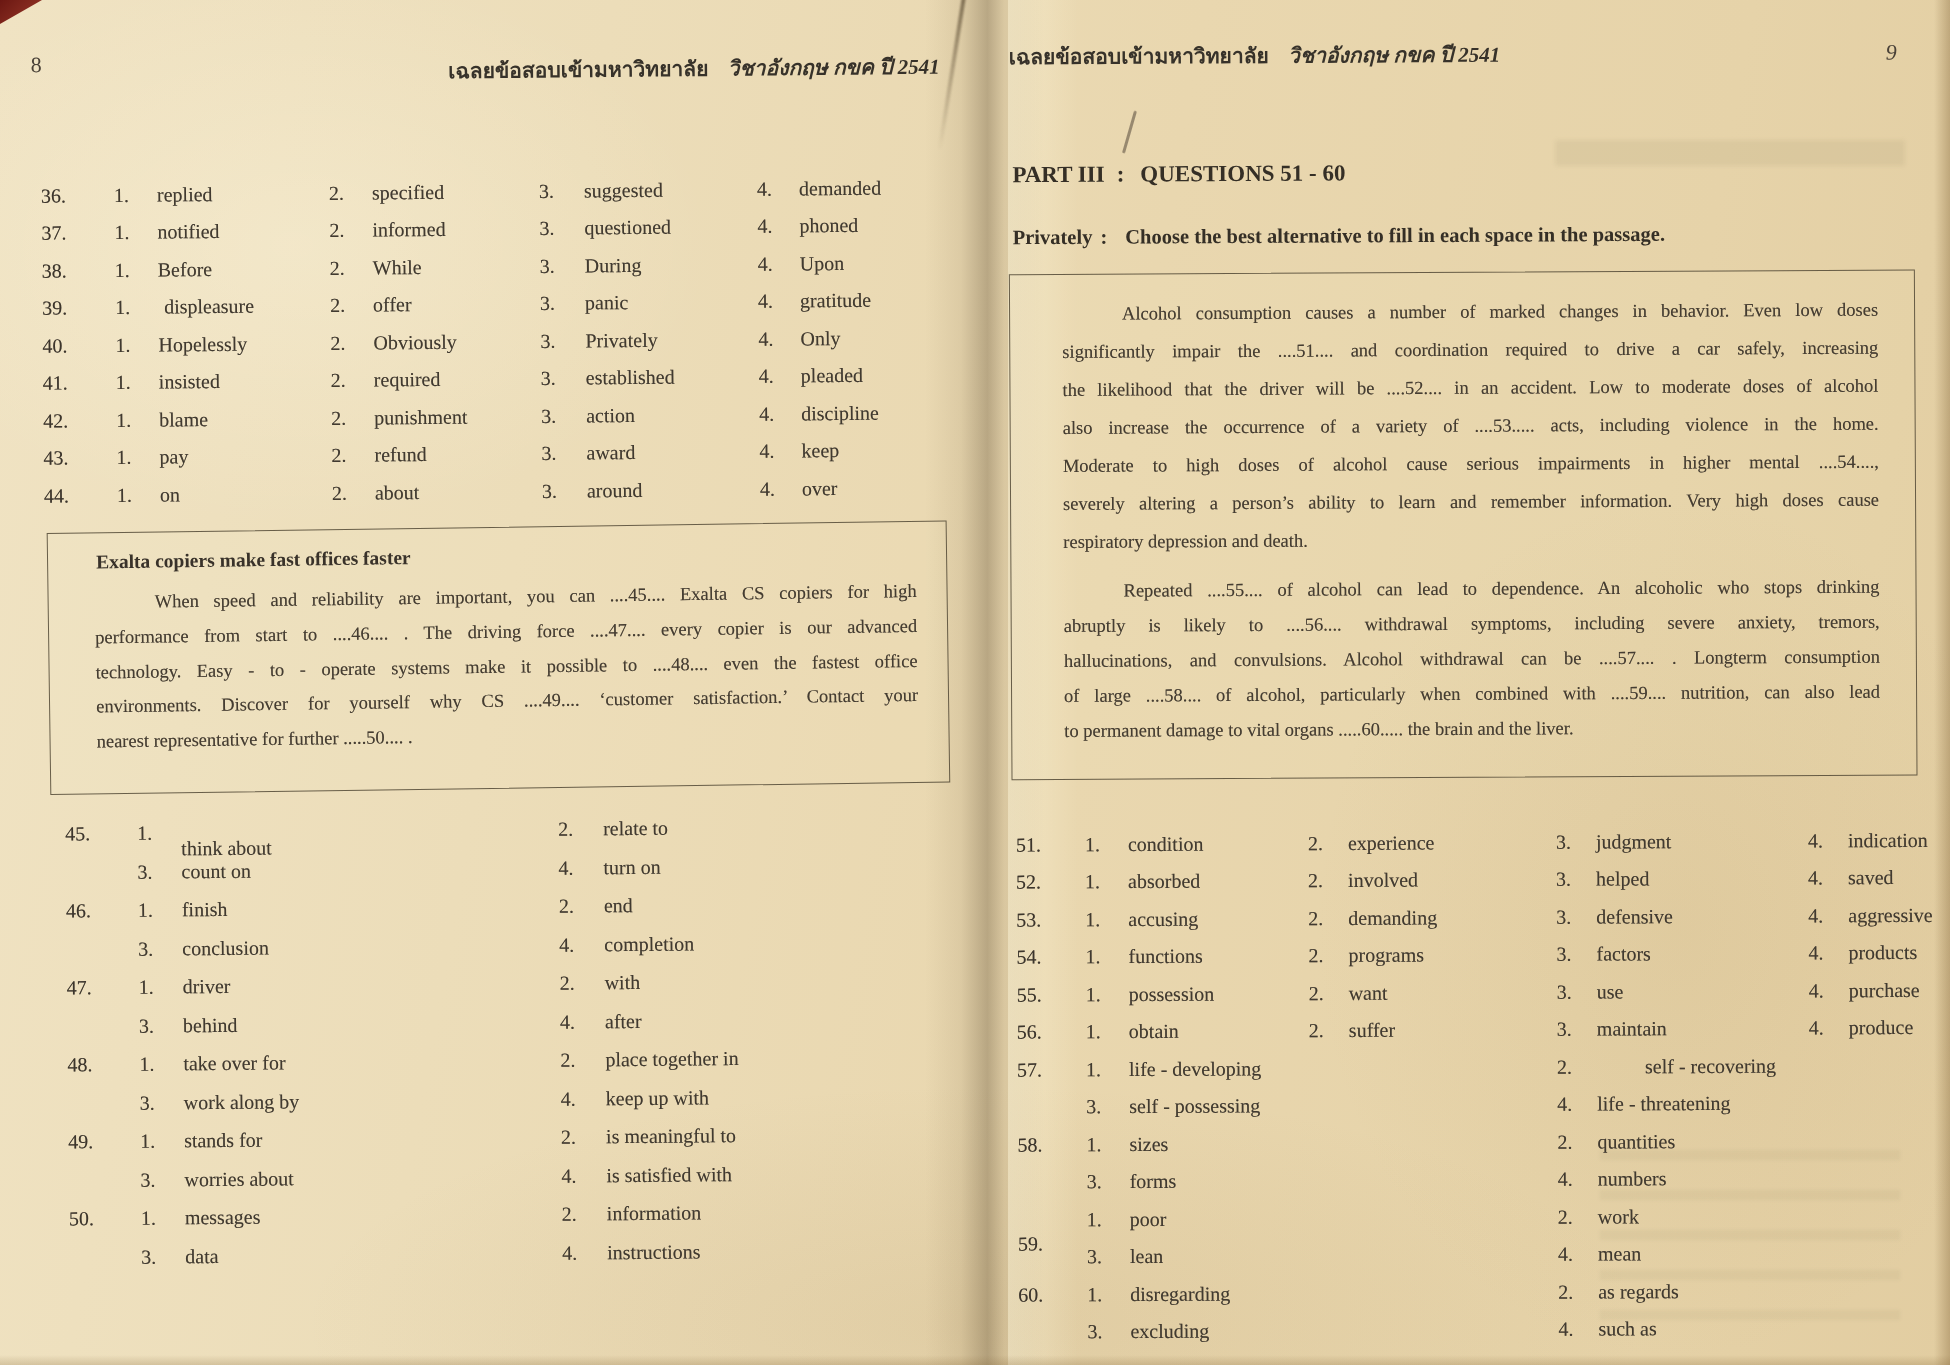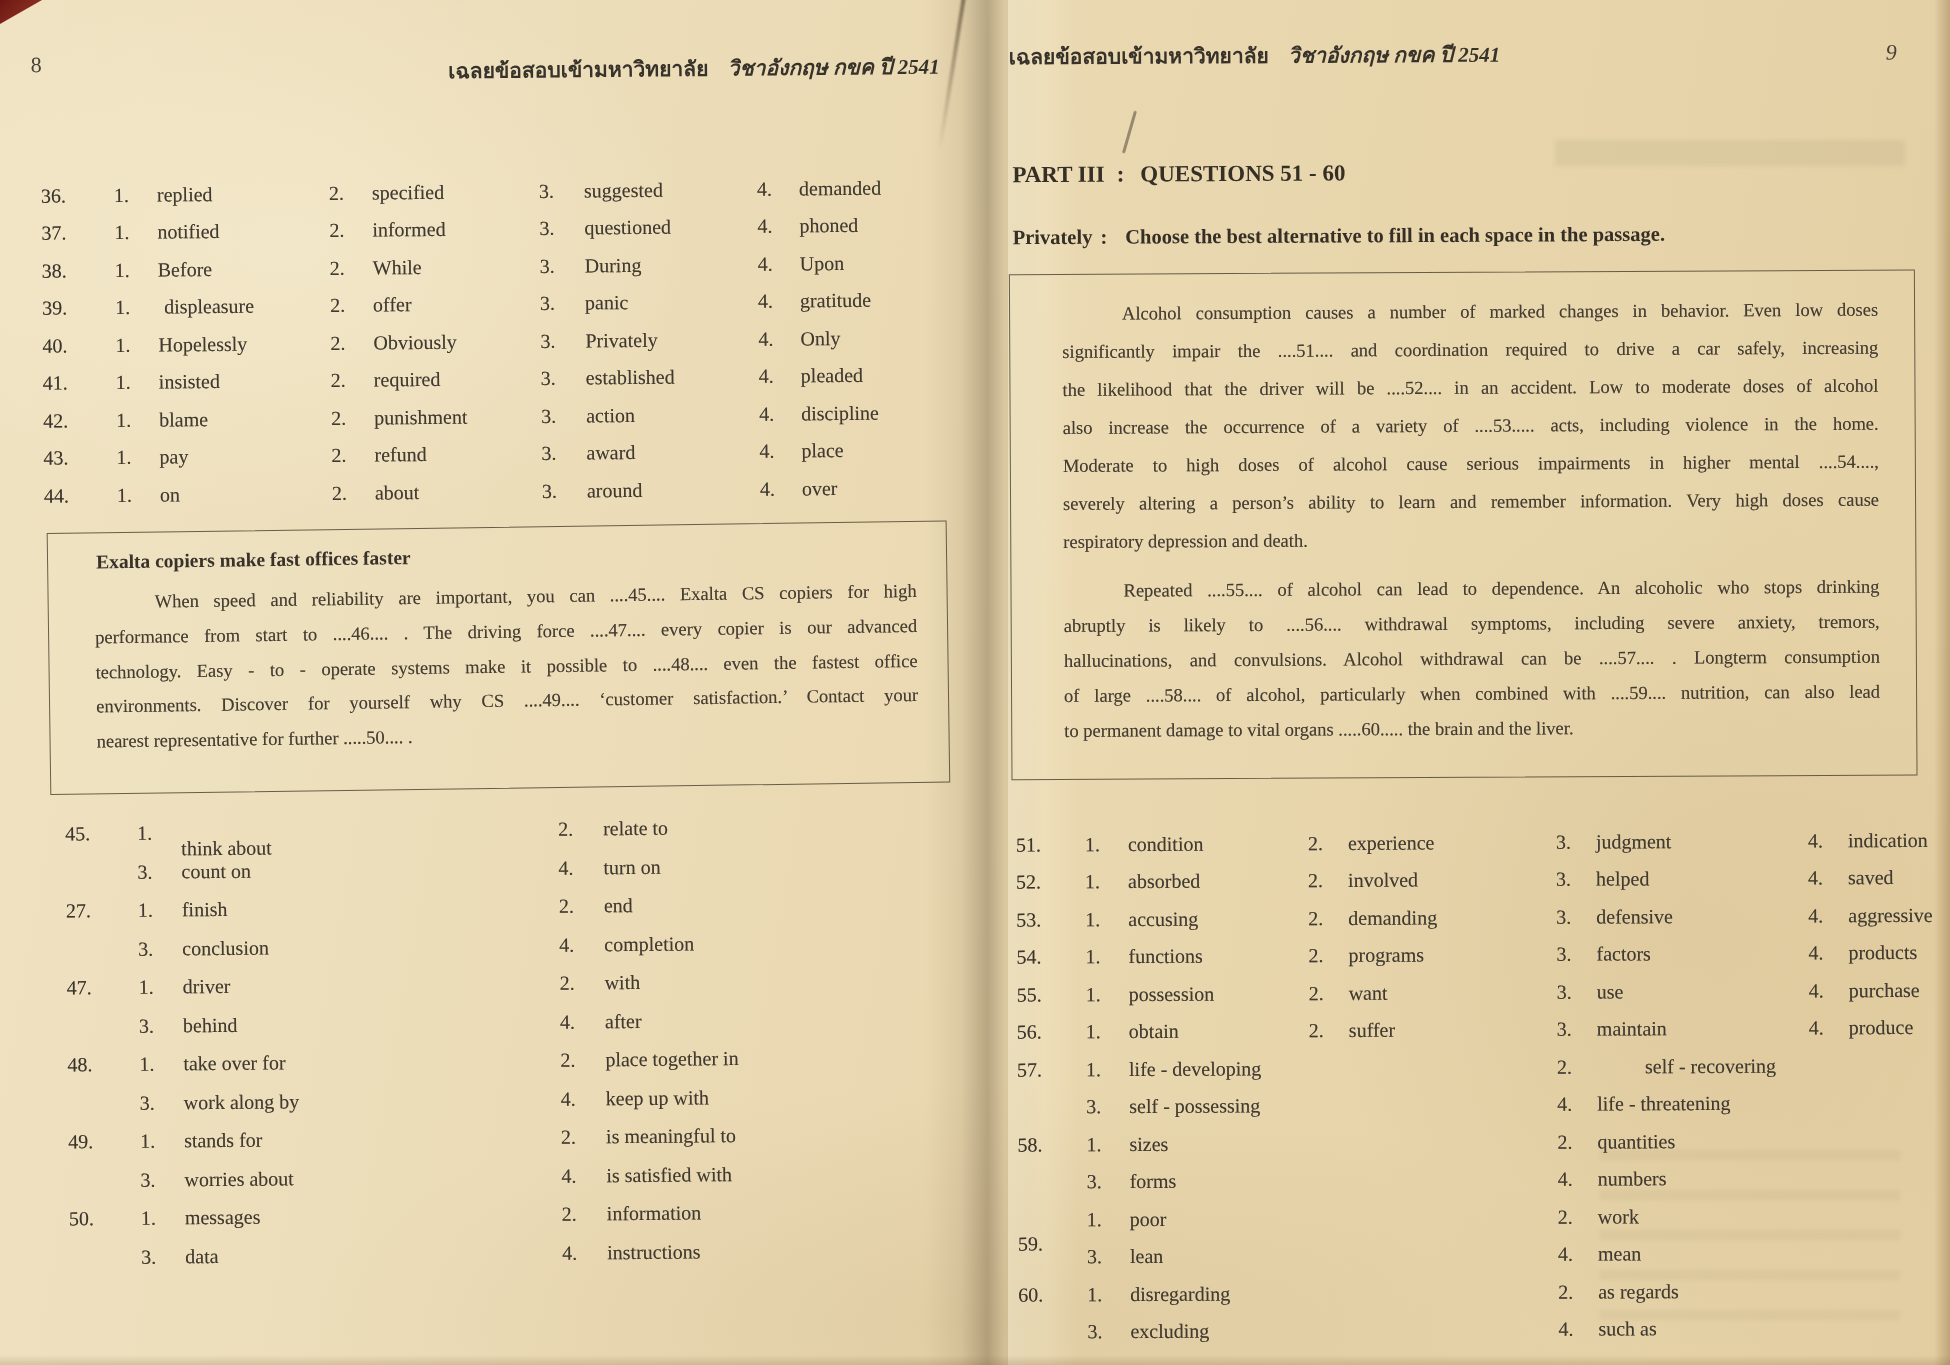--- a/index.html
+++ b/index.html
@@ -189,7 +189,7 @@
         <span class="on" style="left: 540px;">3.</span>
         <span class="ot" style="left: 585px;">award</span>
         <span class="on" style="left: 758px;">4.</span>
-        <span class="ot" style="left: 800px;">place</span>
+        <span class="ot" style="left: 800px;">keep</span>
       </div>
       <div class="qrow">
         <span class="qn" style="left: 42px;">44.</span>

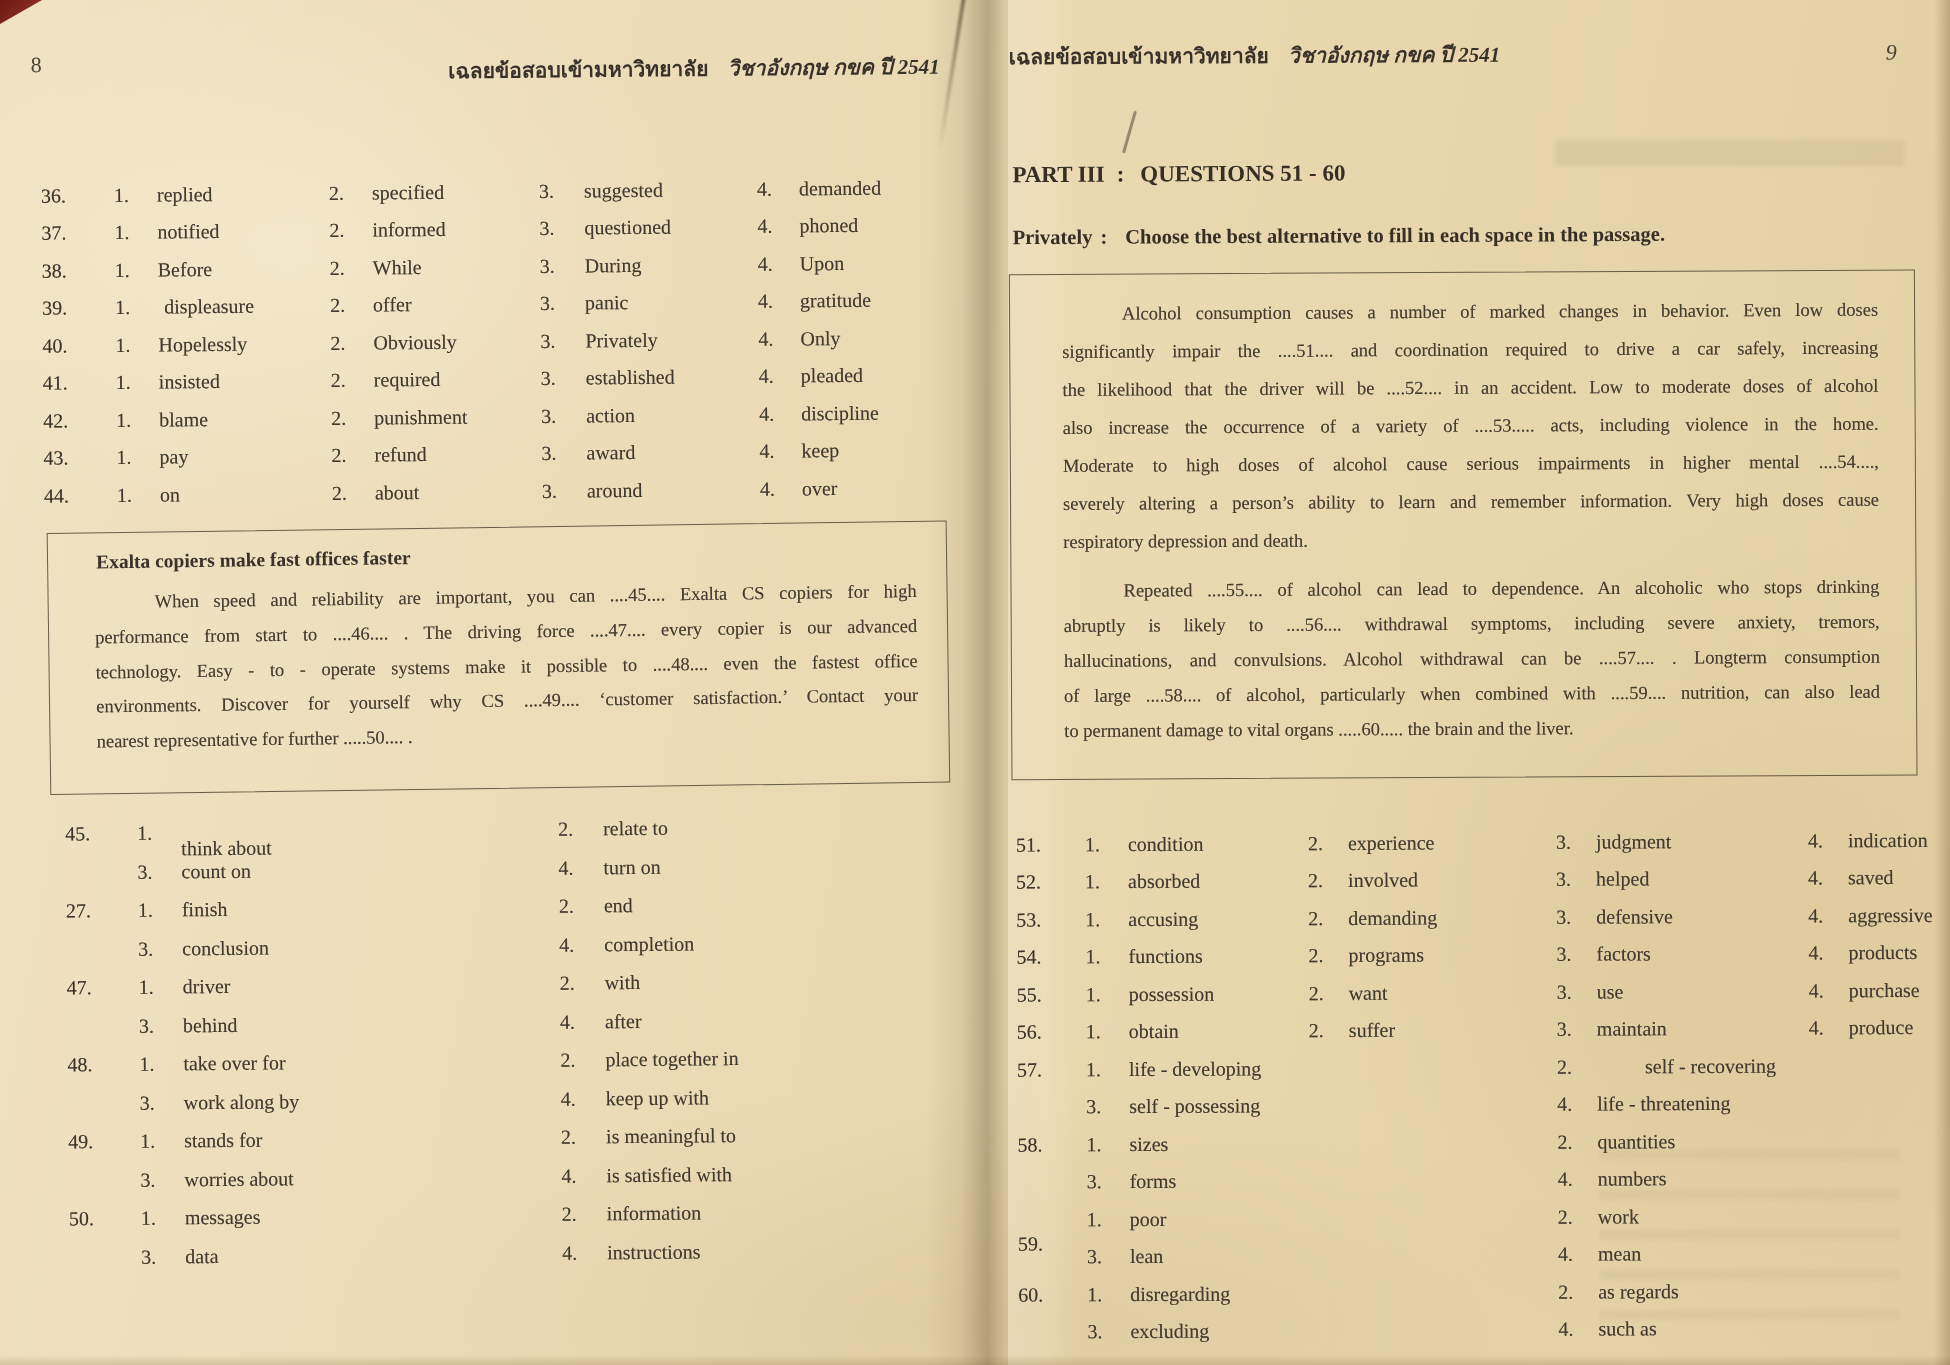--- a/index.html
+++ b/index.html
@@ -232,7 +232,7 @@
         <span class="ot" style="left: 598px;">turn on</span>
       </div>
       <div class="qrow">
-        <span class="qn" style="left: 60px;">27.</span>
+        <span class="qn" style="left: 60px;">46.</span>
         <span class="on" style="left: 132px;">1.</span>
         <span class="ot" style="left: 176px;">finish</span>
         <span class="on" style="left: 553px;">2.</span>

